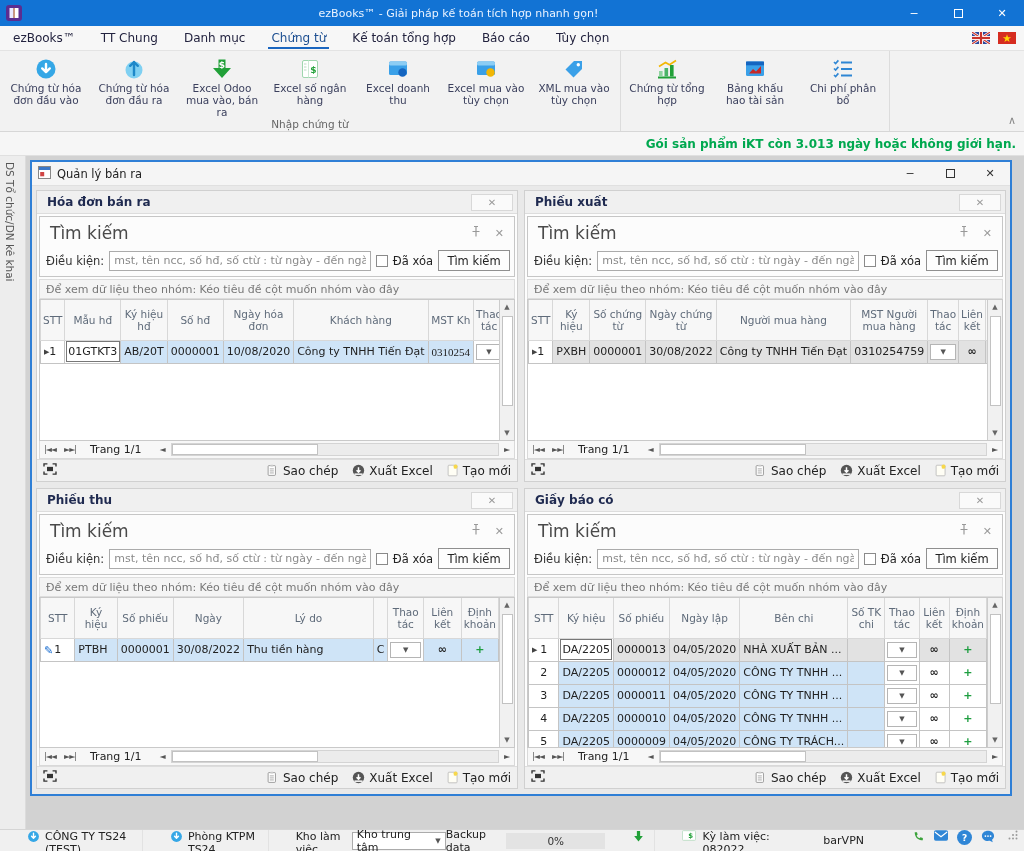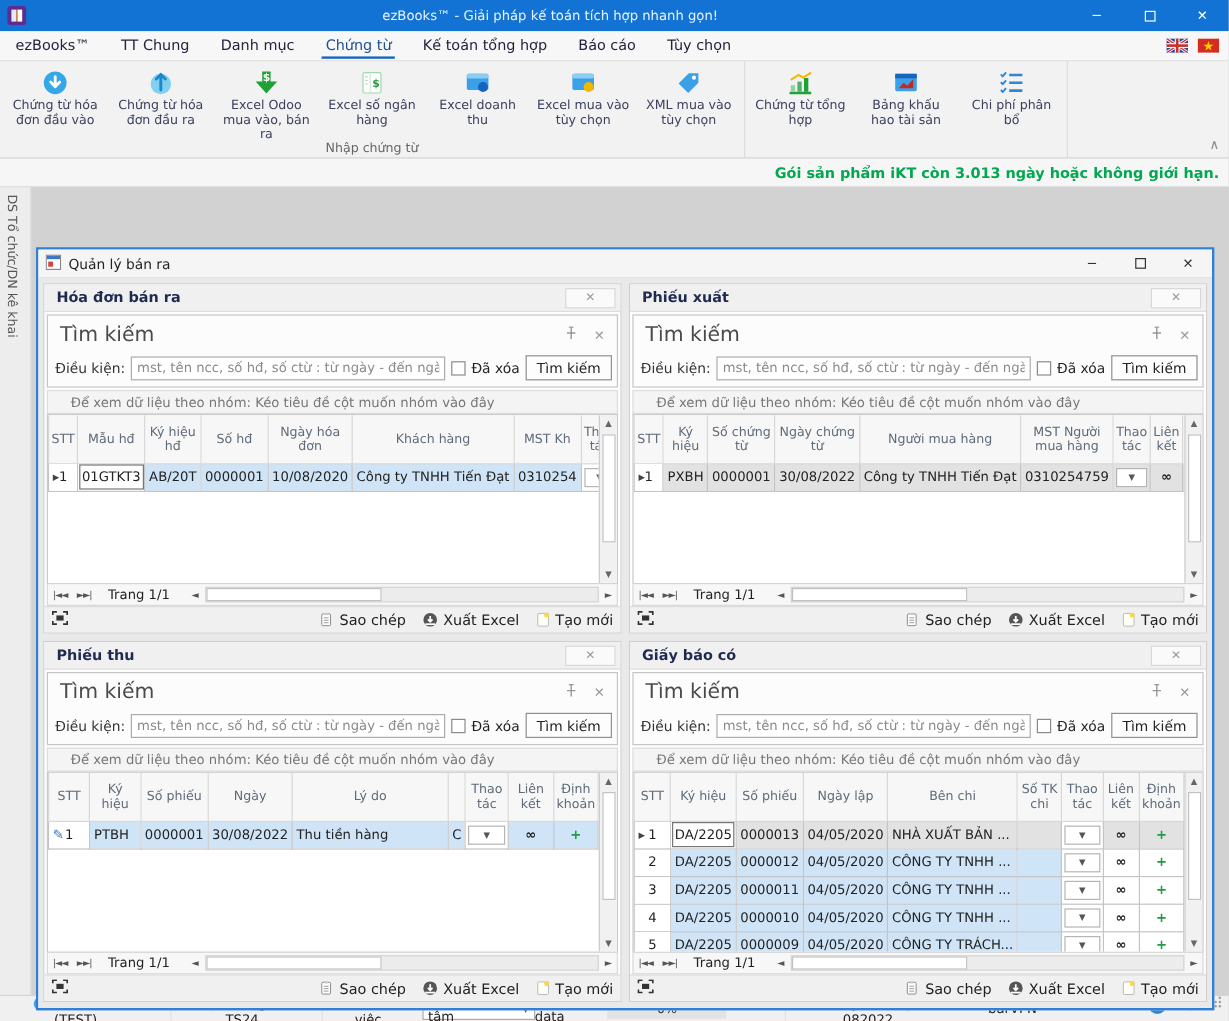--- a/index.html
+++ b/index.html
@@ -43,7 +43,7 @@
   .side-rail { position:absolute; left:0; top:0; bottom:0; width:26px; background:#ededed; border-right:1px solid #dcdcdc; }
   .side-tab { position:absolute; left:4px; top:6px; writing-mode:vertical-rl; font-size:10.5px; color:#555; white-space:nowrap; }
 
-  .inner-window { position:absolute; left:30px; top:4px; width:982px; height:636px; background:#f0f0f0; border:2px solid #2f7fd6; display:flex; flex-direction:column;margin-top:46px; }
+  .inner-window { position:absolute; left:30px; top:4px; width:982px; height:636px; background:#f0f0f0; border:2px solid #2f7fd6; display:flex; flex-direction:column; }
   .inner-titlebar { height:24px; background:#f5f5f5; border-bottom:1px solid #e0e0e0; display:flex; align-items:center; padding-left:6px; flex:none; }
   .inner-title { font-size:11.5px; color:#222; margin-left:6px; }
   .inner-controls { margin-left:auto; display:flex; }

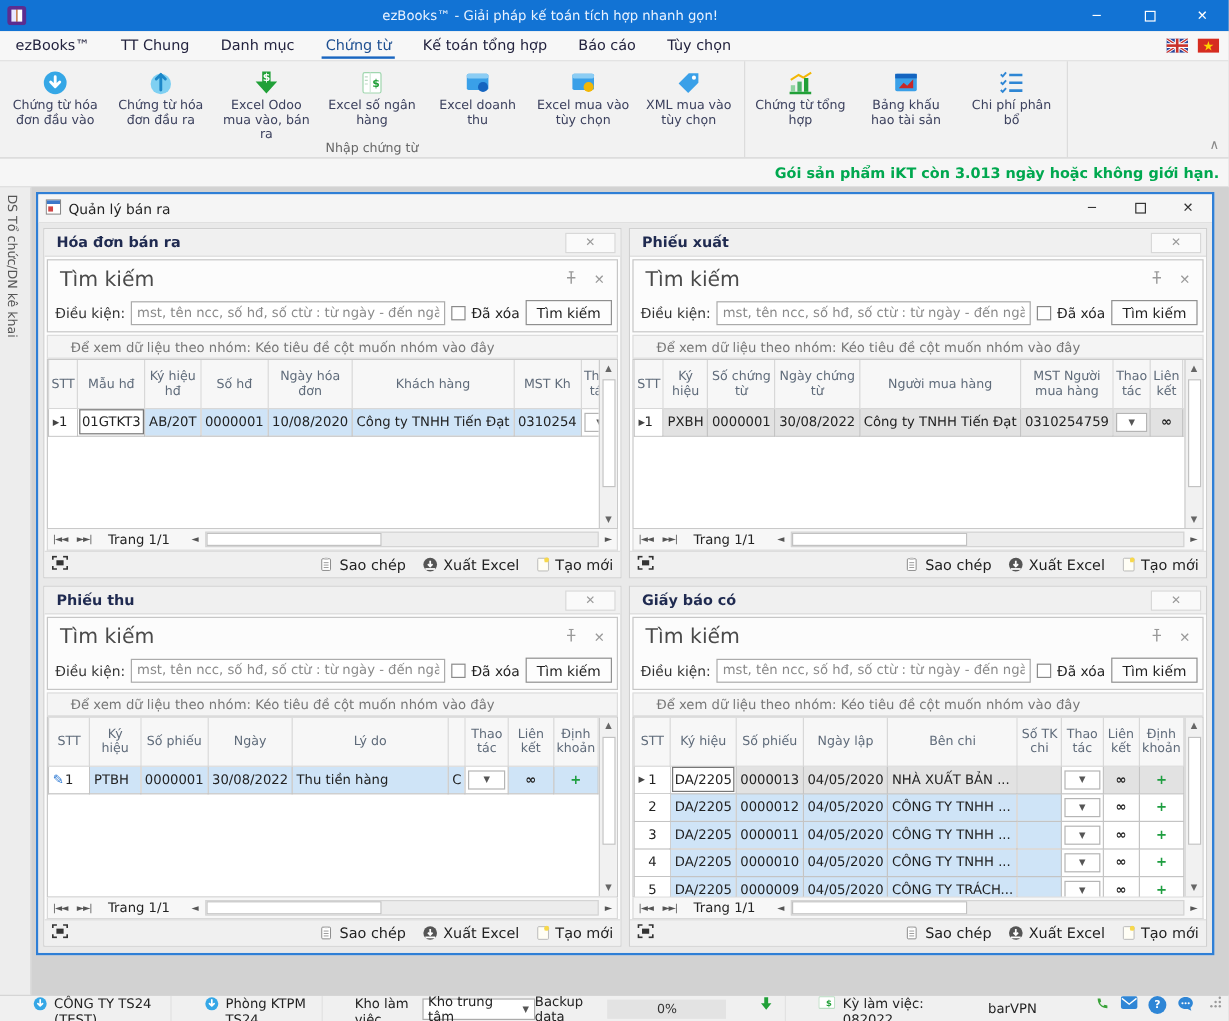--- a/index.html
+++ b/index.html
@@ -70,7 +70,7 @@
   .dlabel { font-size:11.5px; color:#222; flex:none; }
   .sbtn { width:72px; height:21px; background:#fdfdfd; border:1px solid #8f8f8f; font-size:11.5px; color:#222; font-family:inherit; }
 
-  .hint { height:20px; margin:0 2px; border:1px solid #ddd; background:#f4f4f4; color:#777; font-size:11px; display:flex; align-items:center; padding-left:19px; flex:none; }
+  .hint { height:20px; margin:0 2px; border:1px solid #ddd; background:#f4f4f4; color:#777; font-size:11px; display:flex; align-items:center; padding-left:6px; flex:none; }
 
   .gridwrap { flex:1; margin:0 2px; border:1px solid #c9c9c9; background:#fff; overflow:hidden; display:flex; }
   .tblwrap { flex:1; overflow:hidden; }

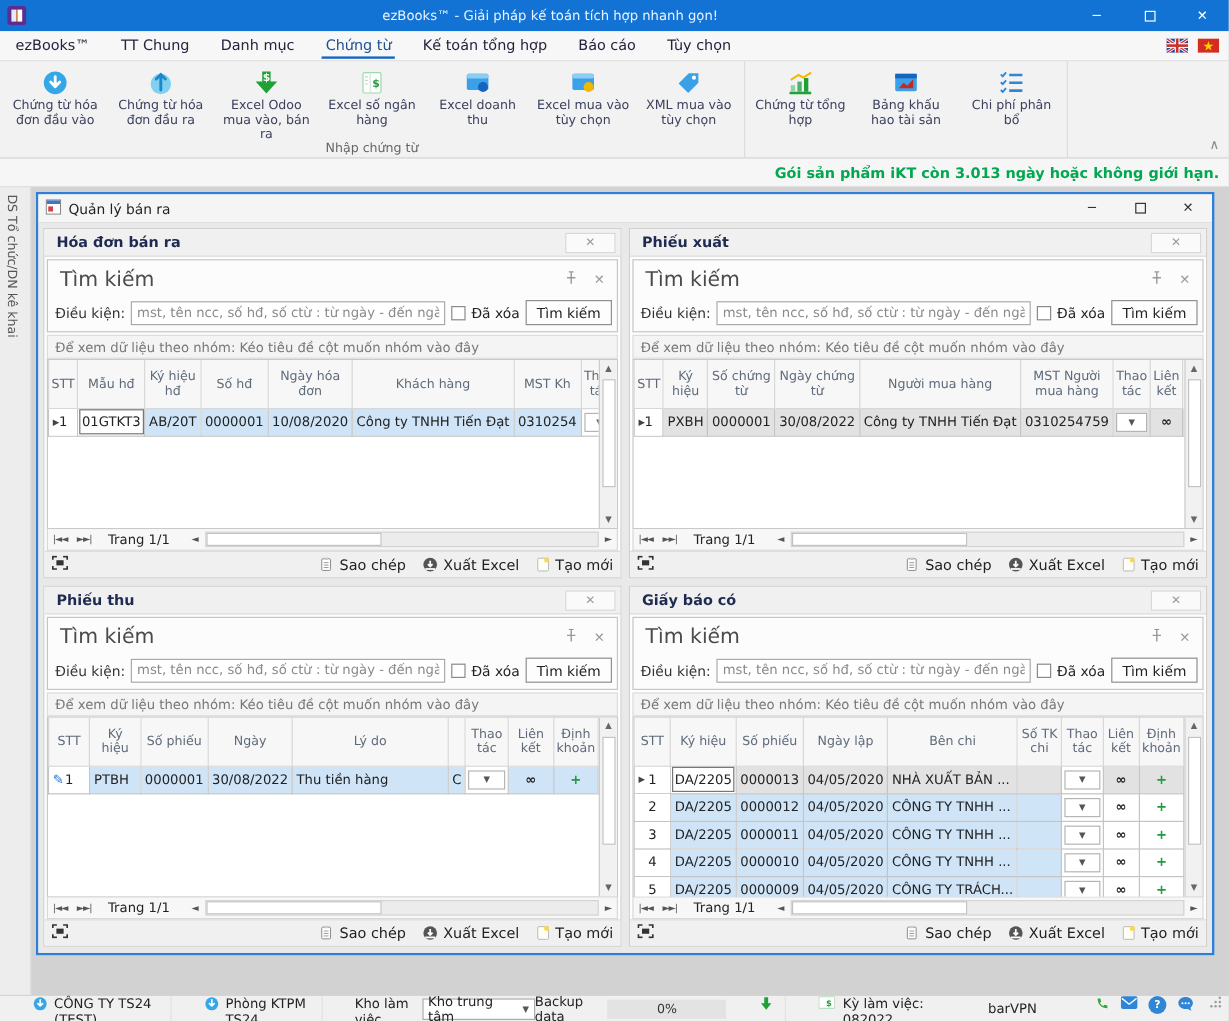--- a/index.html
+++ b/index.html
@@ -346,7 +346,7 @@
                       <td style="text-align: right; background: rgb(207, 228, 247);">0000001</td>
                       <td style="background: rgb(207, 228, 247);">10/08/2020</td>
                       <td style="background: rgb(207, 228, 247);">Công ty TNHH Tiến Đạt</td>
-                      <td style="background: rgb(207, 228, 247);">0310254</td>
+                      <td style="background: rgb(207, 228, 247); font-family: Liberation Serif, serif;">0310254</td>
                       <td style="background: rgb(255, 255, 255); padding: 0px;">
                         <div class="ddbox">
                           <span>▼</span>

